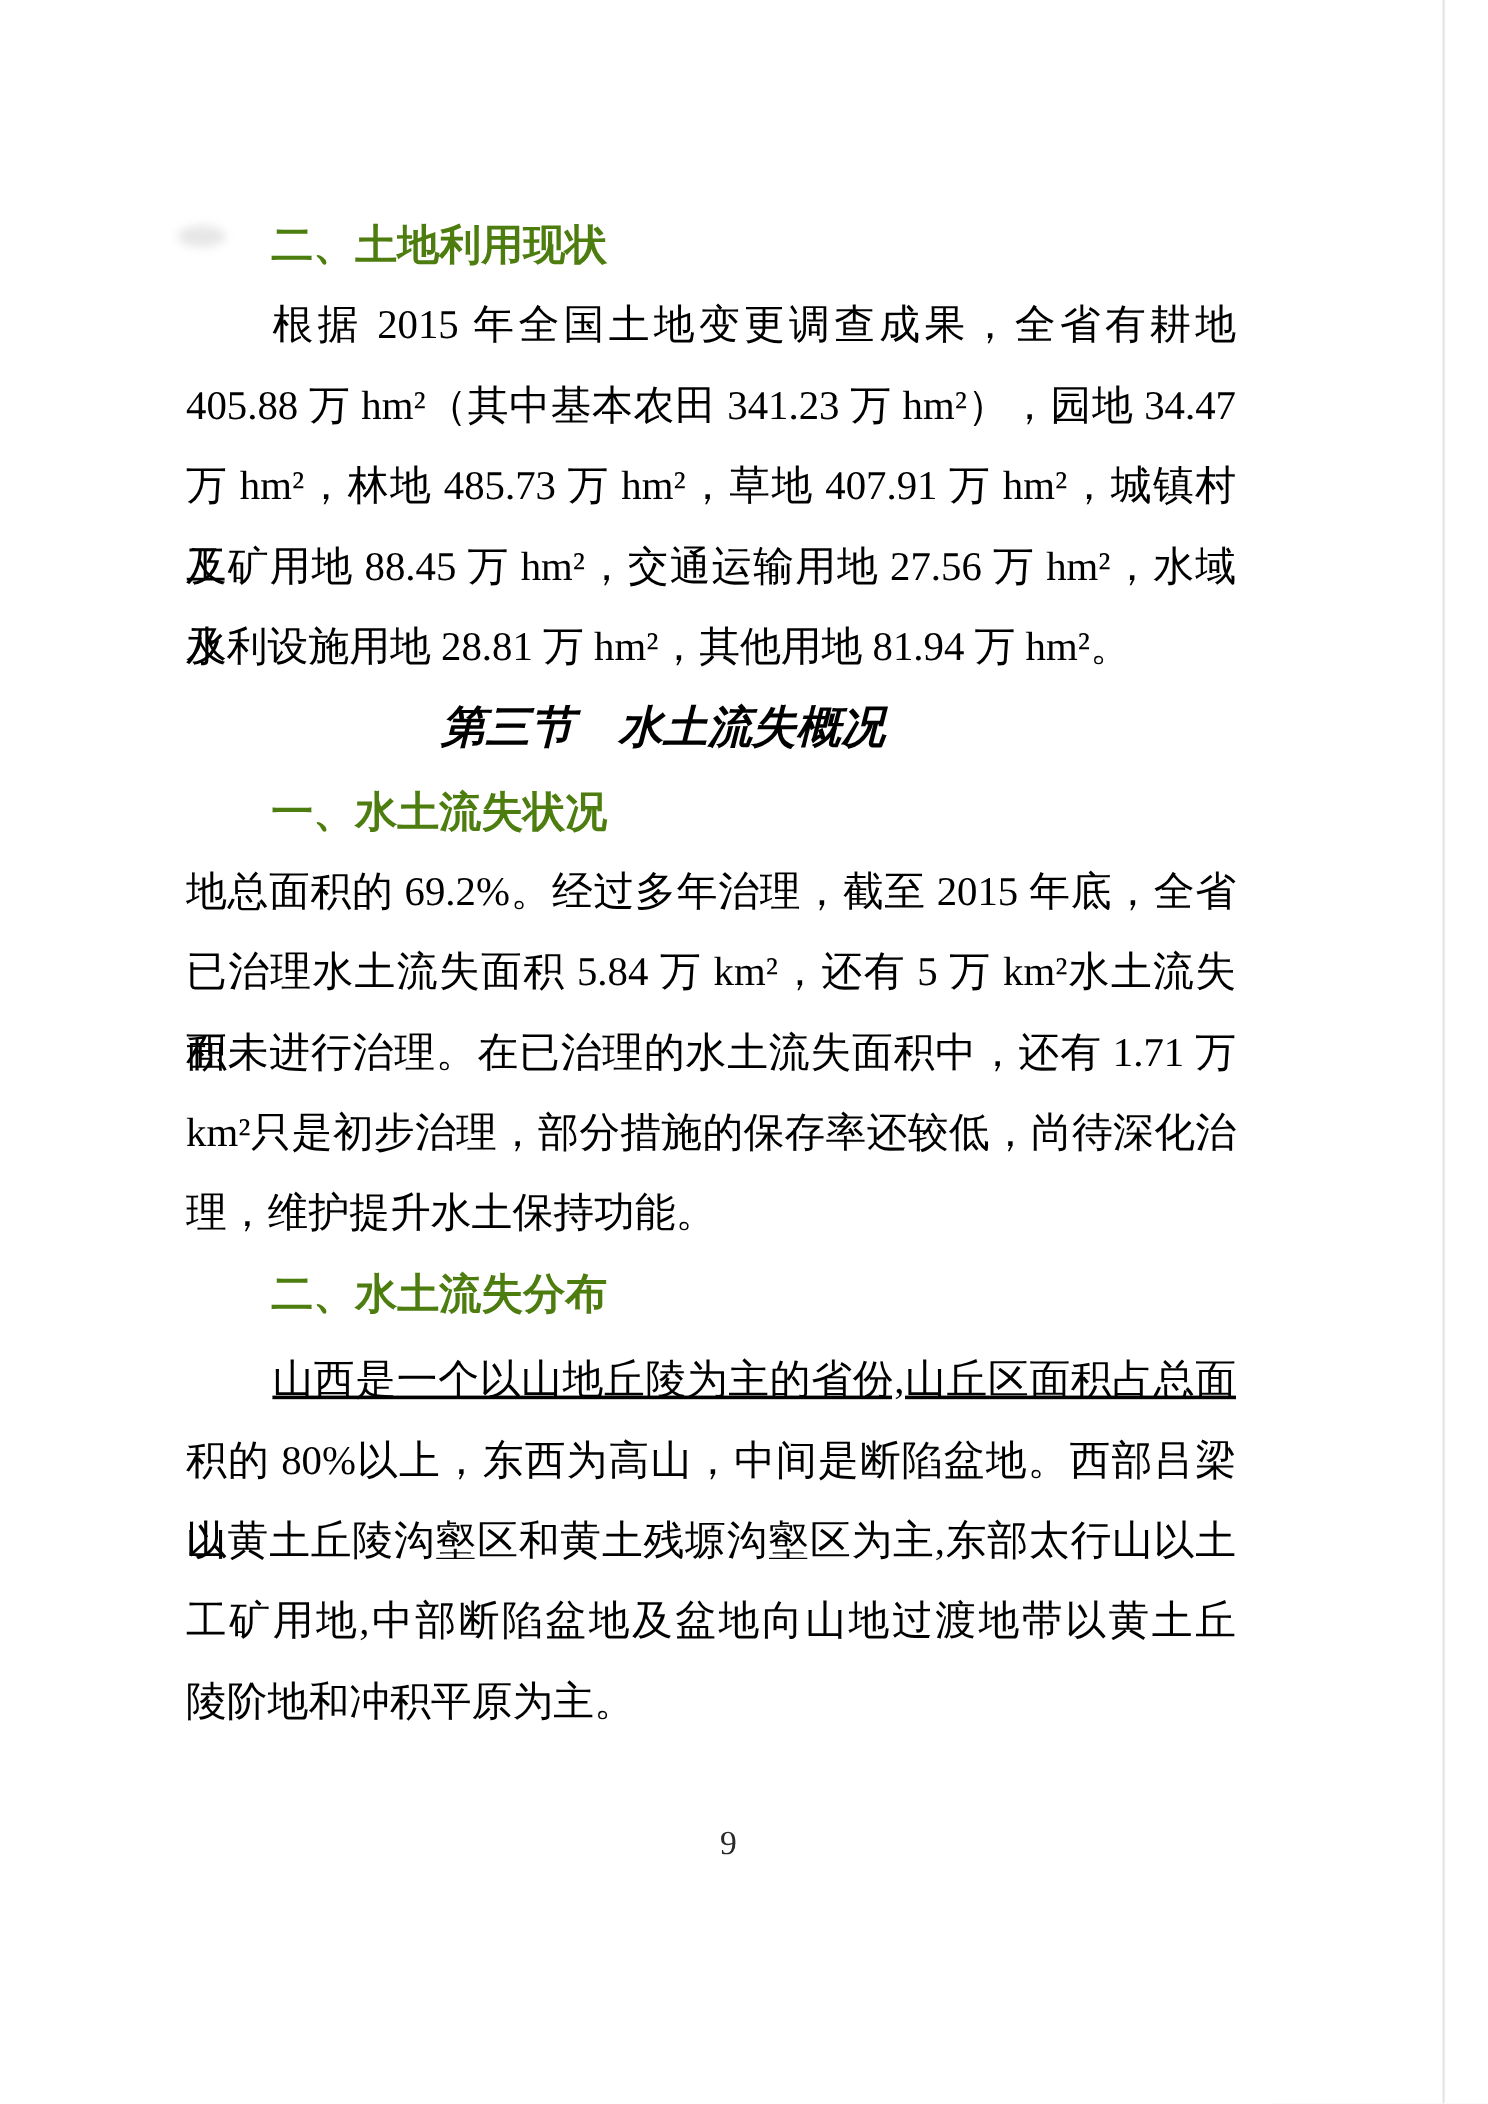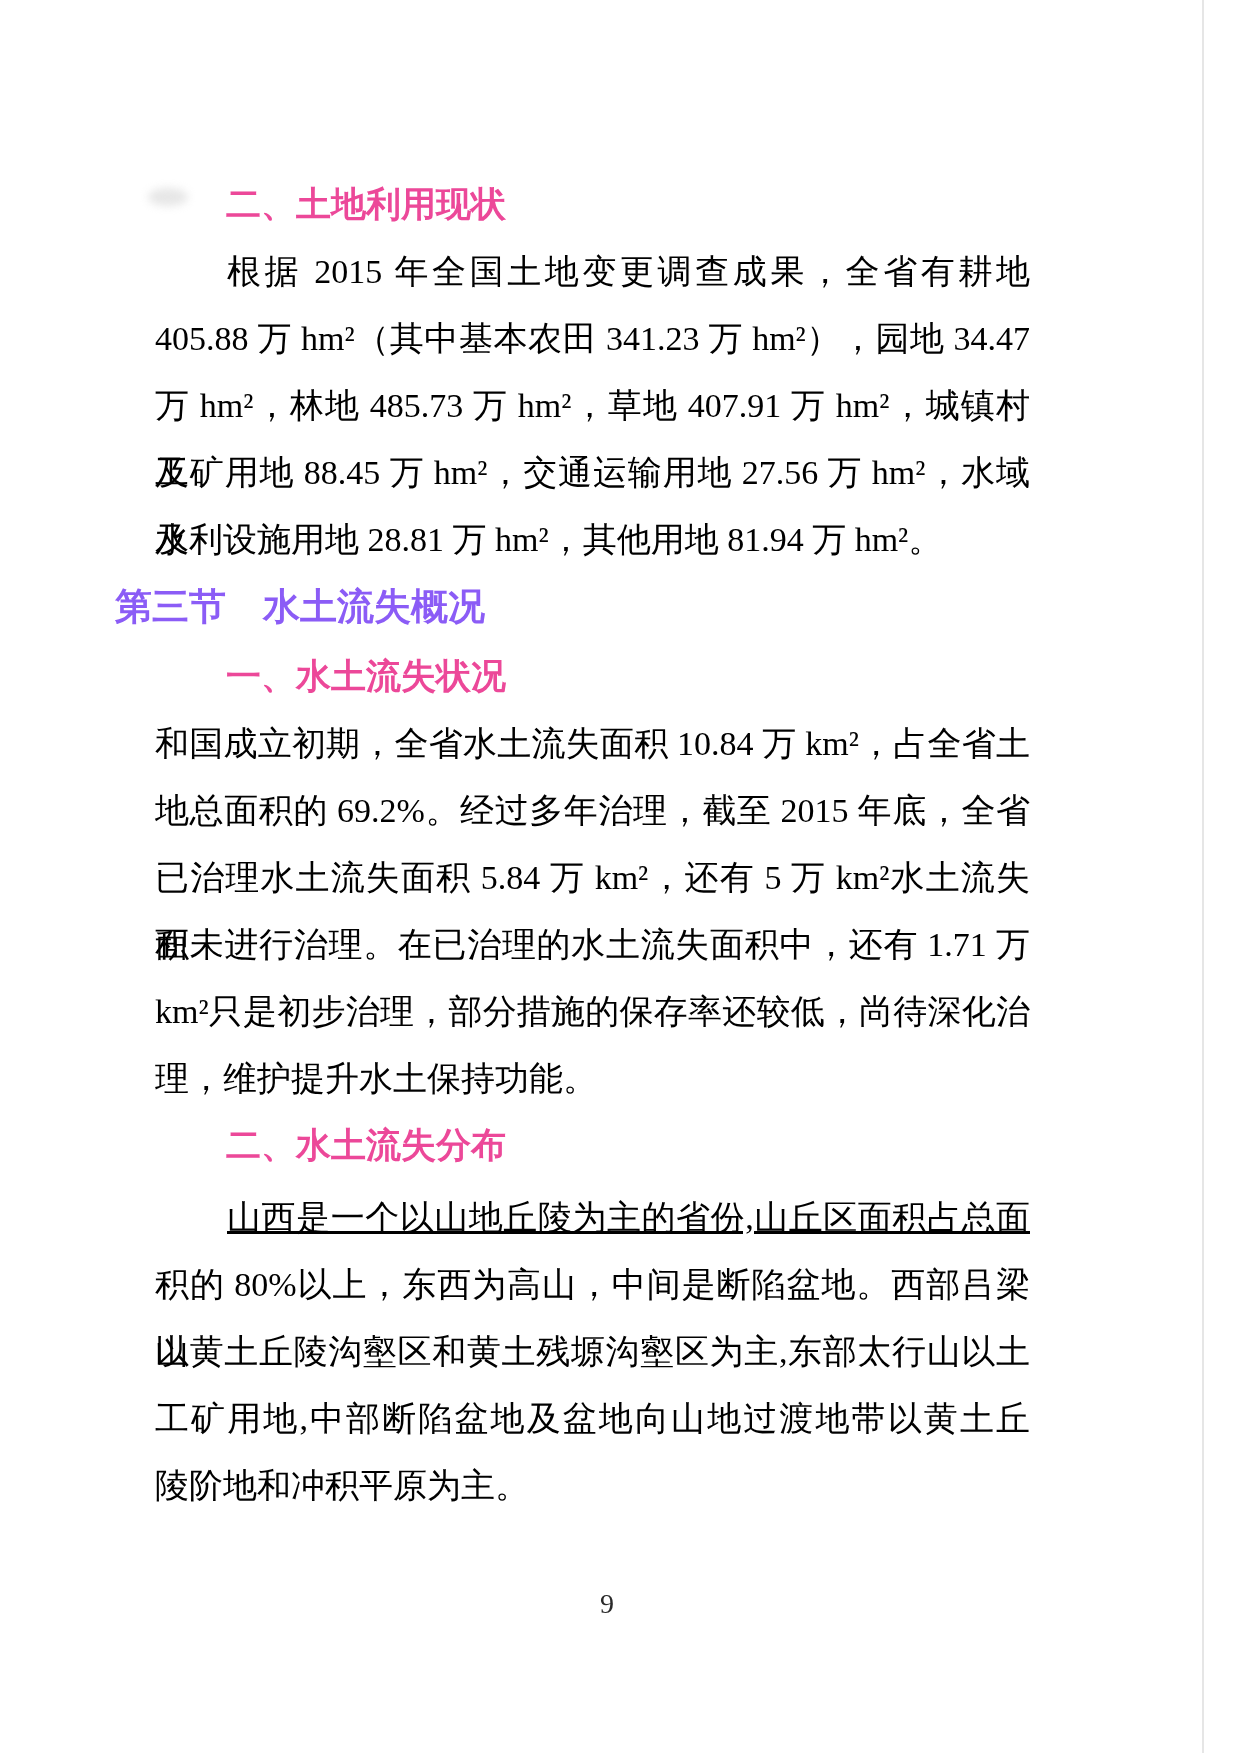--- a/index.html
+++ b/index.html
@@ -57,7 +57,7 @@
     line-height:67px;
     font-size:35px;
     font-weight:bold;
-    color:#ec4899;
+    color:#4d7c0f;
     padding-left:71px;
   }
   .chapter-heading{

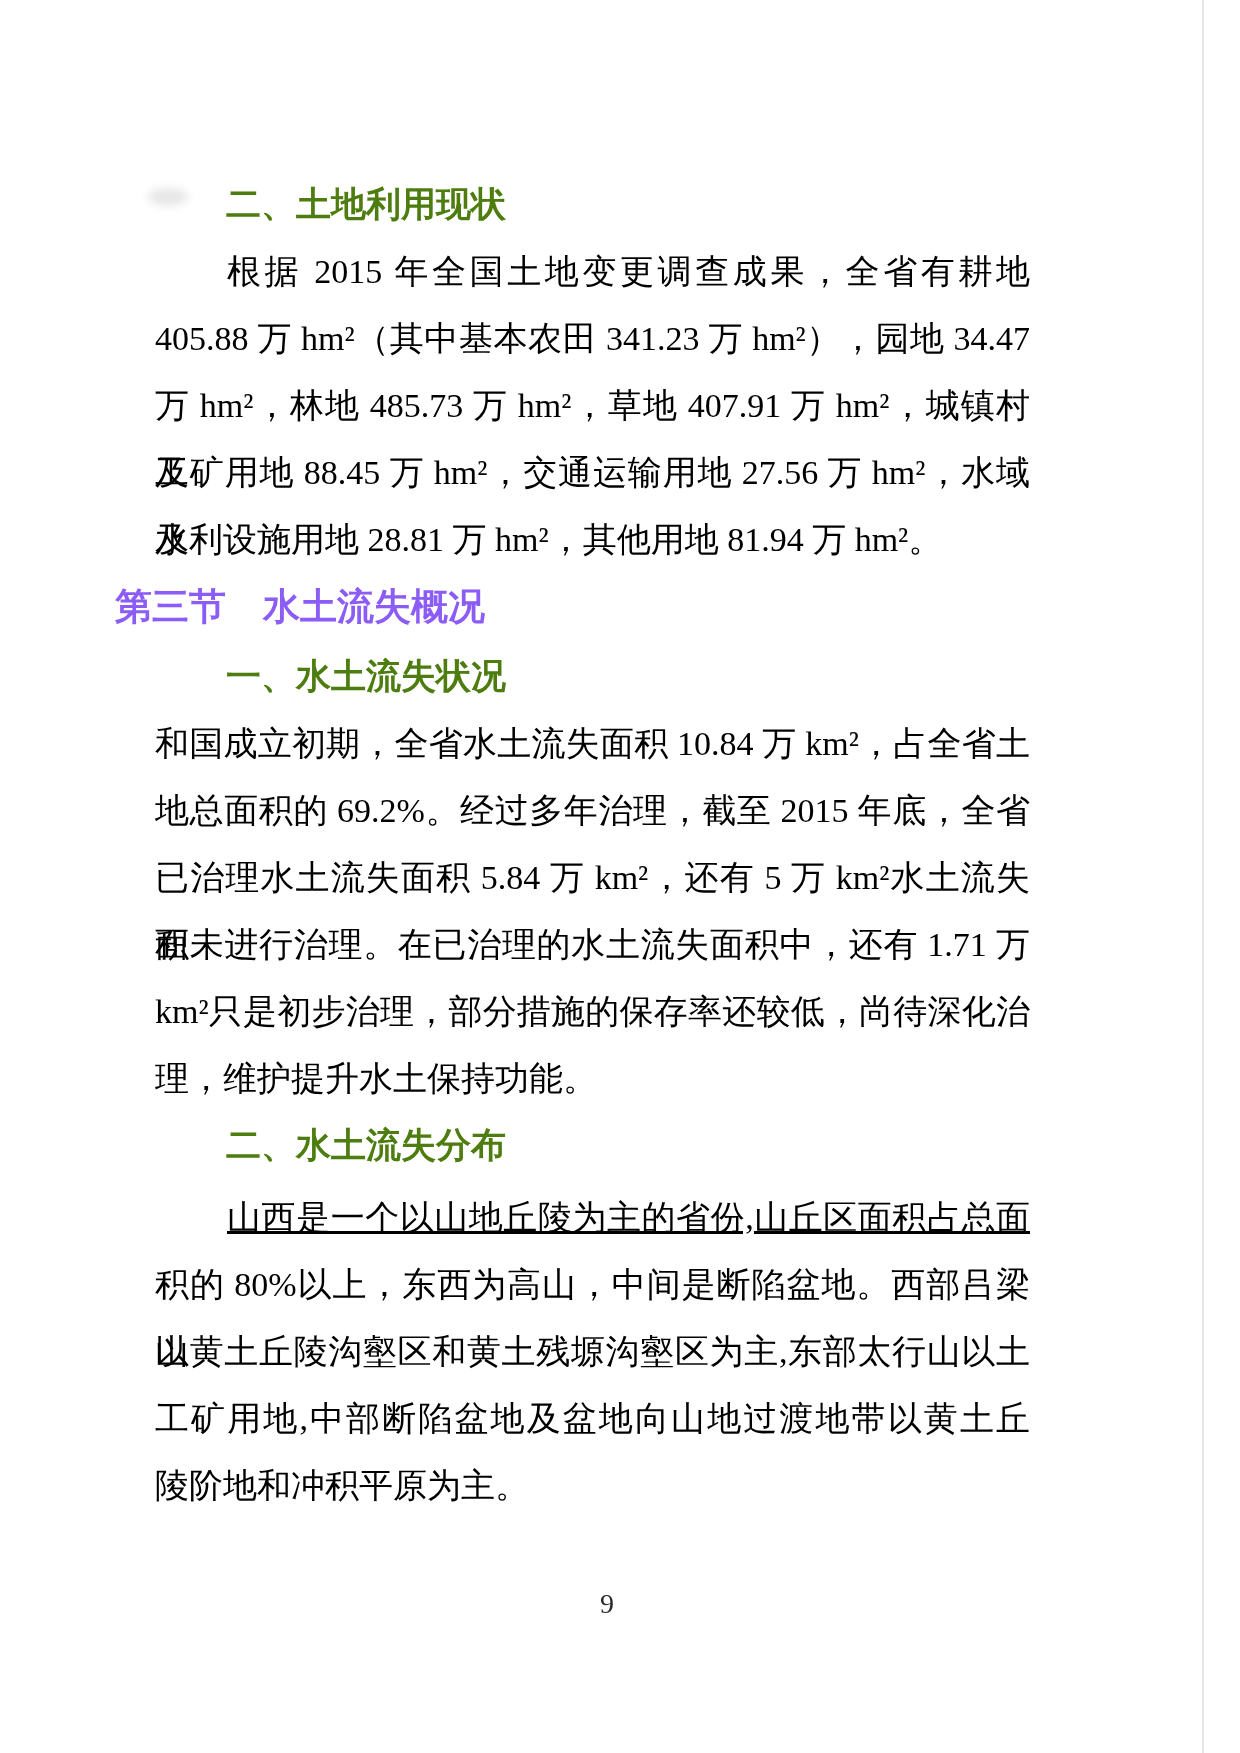--- a/index.html
+++ b/index.html
@@ -65,9 +65,11 @@
     line-height:67px;
     font-size:37px;
     font-weight:bold;
-    color:#8b5cf6;
+    color:#000000;
+    text-align:center;
     position:relative;
     left:-40px;
+    font-style:italic;
   }
   .sub1{margin-top:3px;}
   .para3-first{margin-top:5px;text-decoration:underline;}

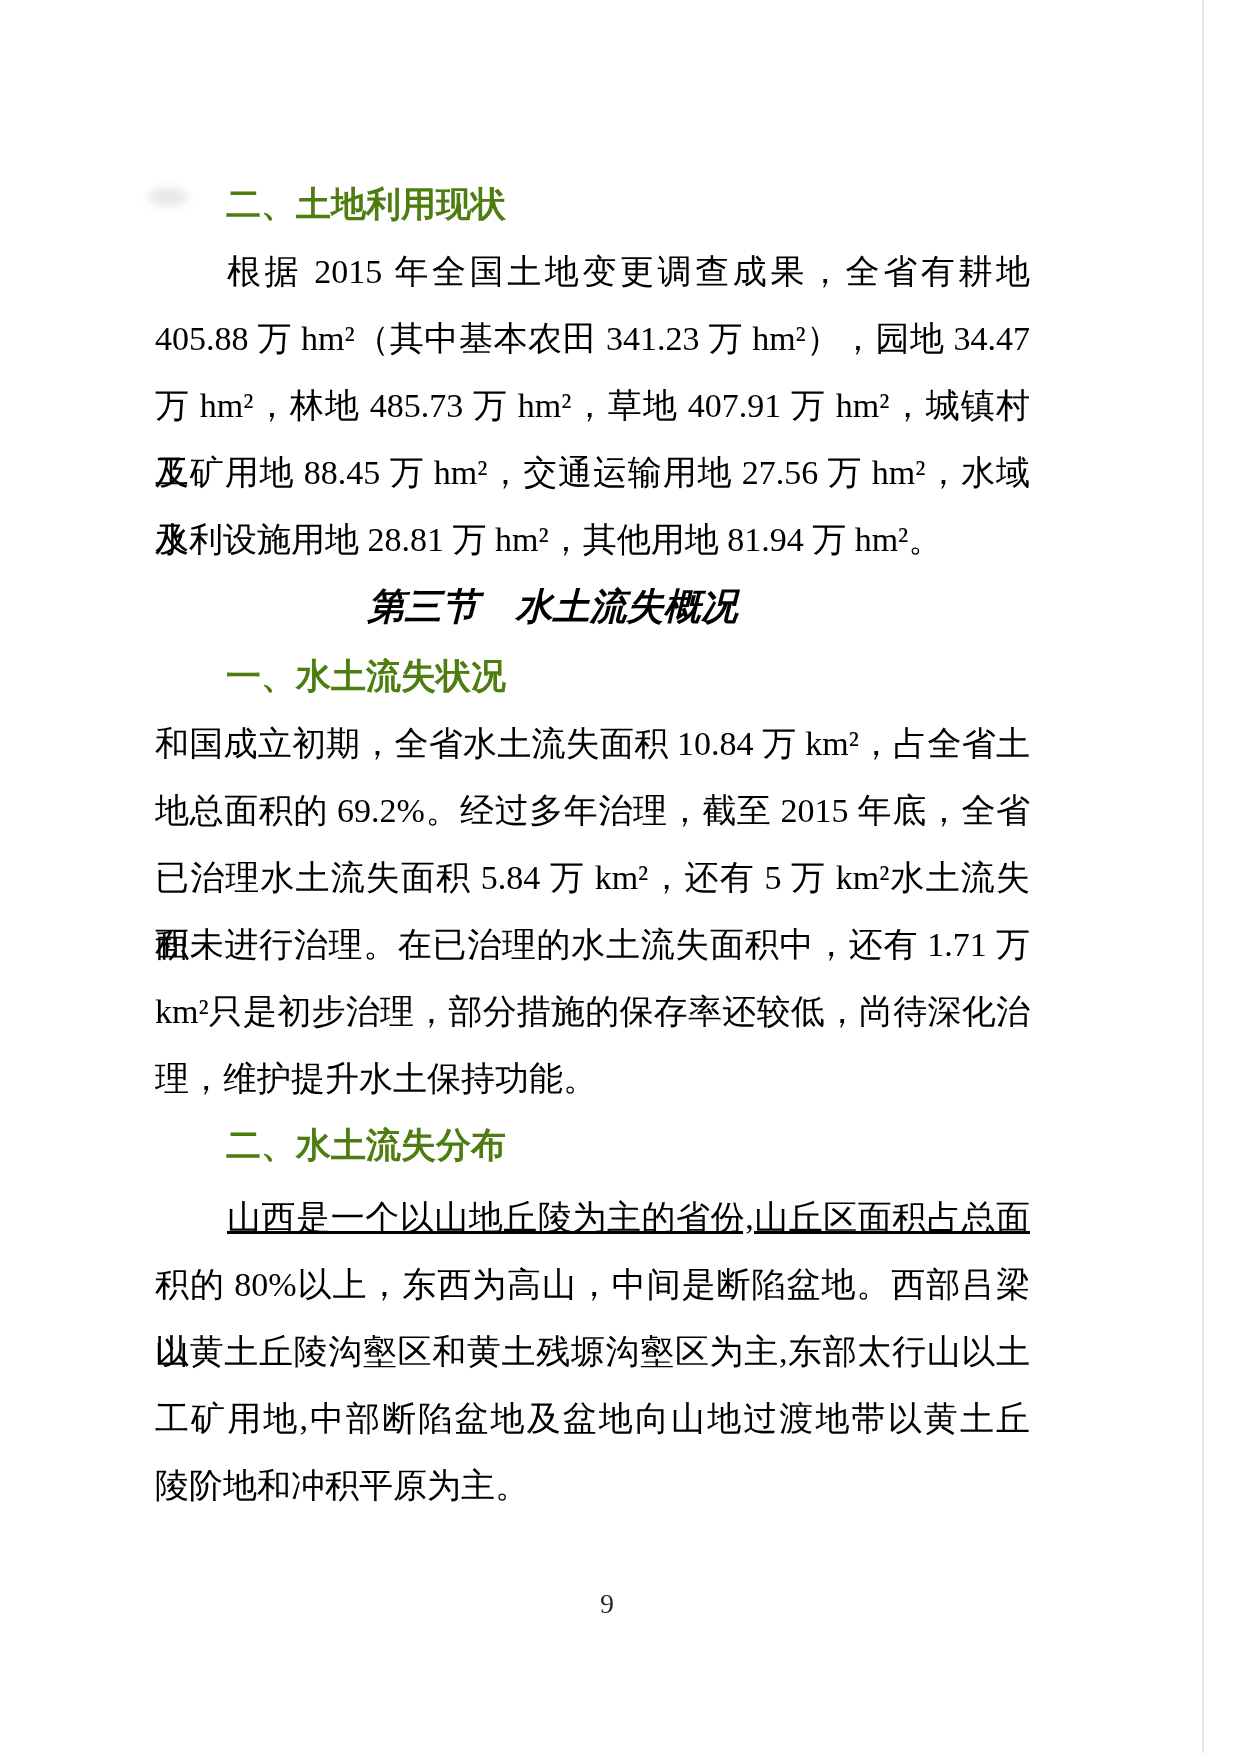--- a/index.html
+++ b/index.html
@@ -111,7 +111,6 @@
     <div class="heading sub1">一、水土流失状况</div>
 
     <div>
-      <div class="line jline">和国成立初期，全省水土流失面积 10.84 万 km²，占全省土</div>
       <div class="line jline">地总面积的 69.2%。经过多年治理，截至 2015 年底，全省</div>
       <div class="line jline">已治理水土流失面积 5.84 万 km²，还有 5 万 km²水土流失面</div>
       <div class="line jline">积未进行治理。在已治理的水土流失面积中，还有 1.71 万</div>

